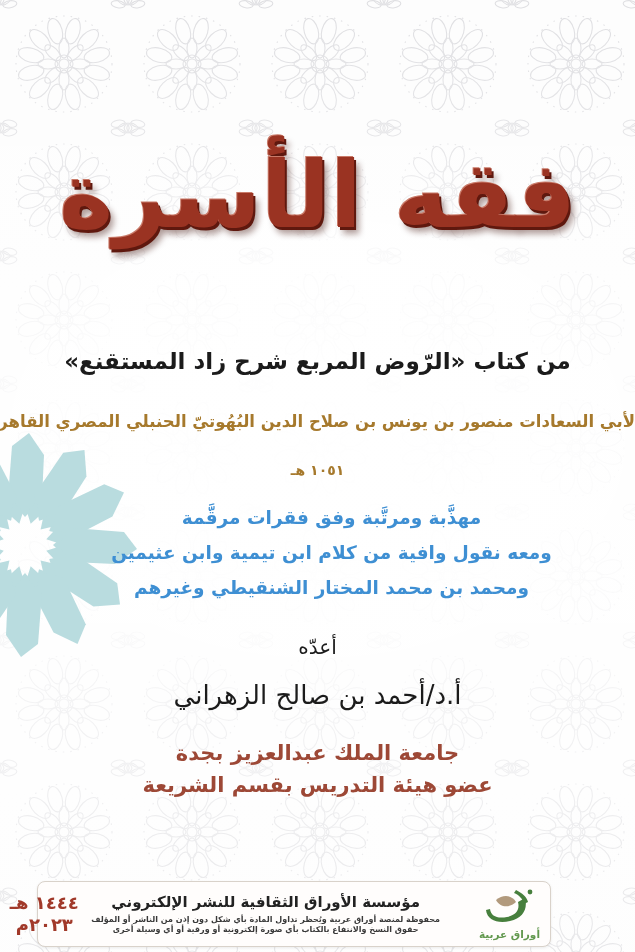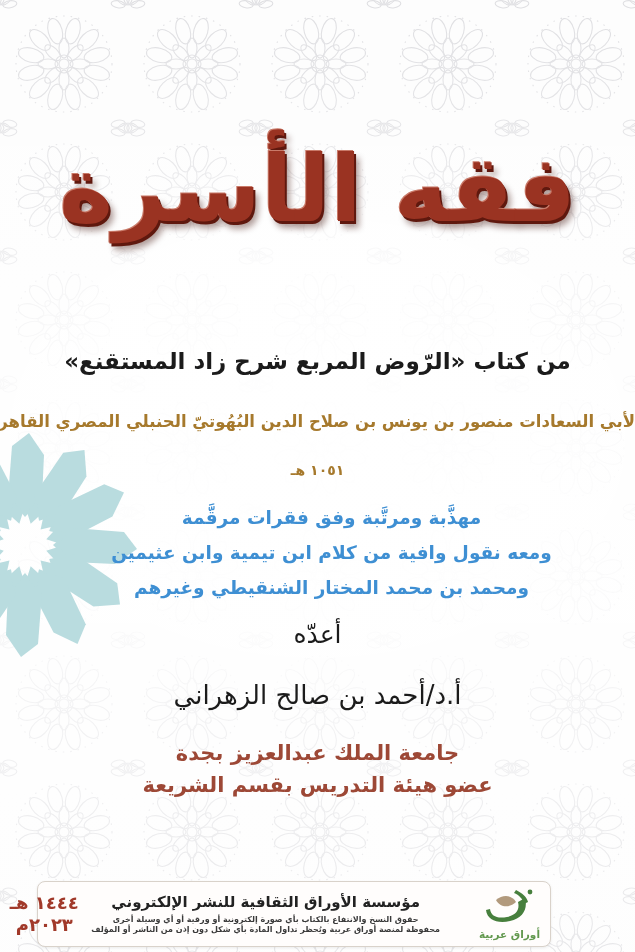--- a/index.html
+++ b/index.html
@@ -28,7 +28,7 @@
   .block{position:absolute; right:0; left:0;}
 
   .main-title{
-    top:132px; font-size:92px; font-weight:bold; color:var(--title);
+    top:138px; font-size:92px; font-weight:bold; color:var(--title);
     letter-spacing:-2px; line-height:1.25;
     text-shadow:-1px -1px 0 #c97a69, 2px 3px 0 #5f180e, 5px 7px 6px rgba(60,12,5,.40);
   }

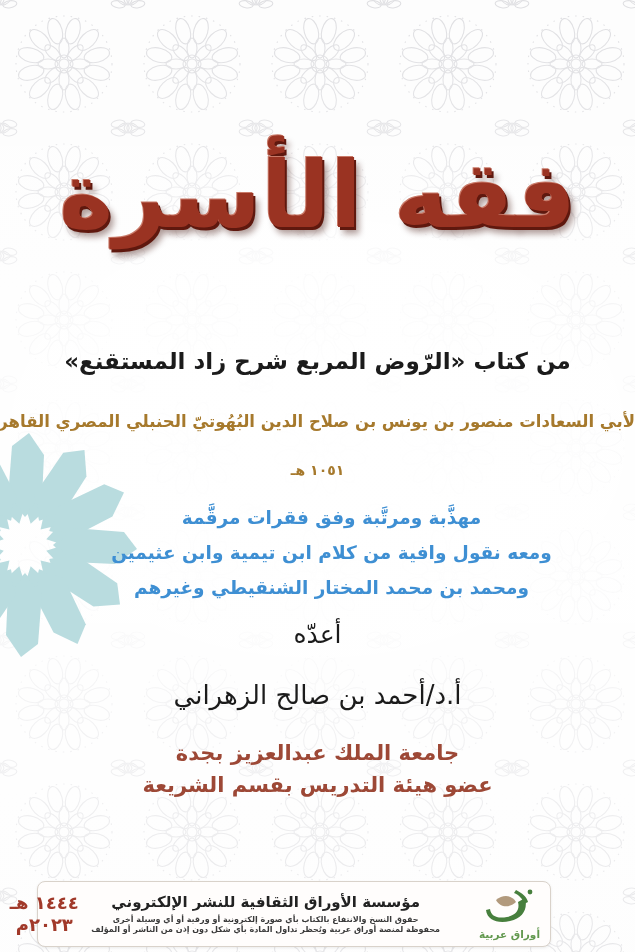--- a/index.html
+++ b/index.html
@@ -36,7 +36,7 @@
   .orig-author{top:412px; font-size:16.5px; font-weight:bold; color:var(--gold); white-space:nowrap;}
   .death-year{top:462px; font-size:14px; font-weight:bold; color:var(--gold);}
   .features{top:500px; font-size:18.5px; font-weight:bold; color:var(--blue); line-height:35px;padding-left:28px;}
-  .prepared{top:620px; font-size:25px; color:var(--ink);}
+  .prepared{top:635px; font-size:20px; color:var(--ink);}
   .editor-name{top:680px; font-size:26px; color:var(--ink);}
   .editor-aff{top:737px; font-size:21px; font-weight:bold; color:var(--red); line-height:32px;}
 

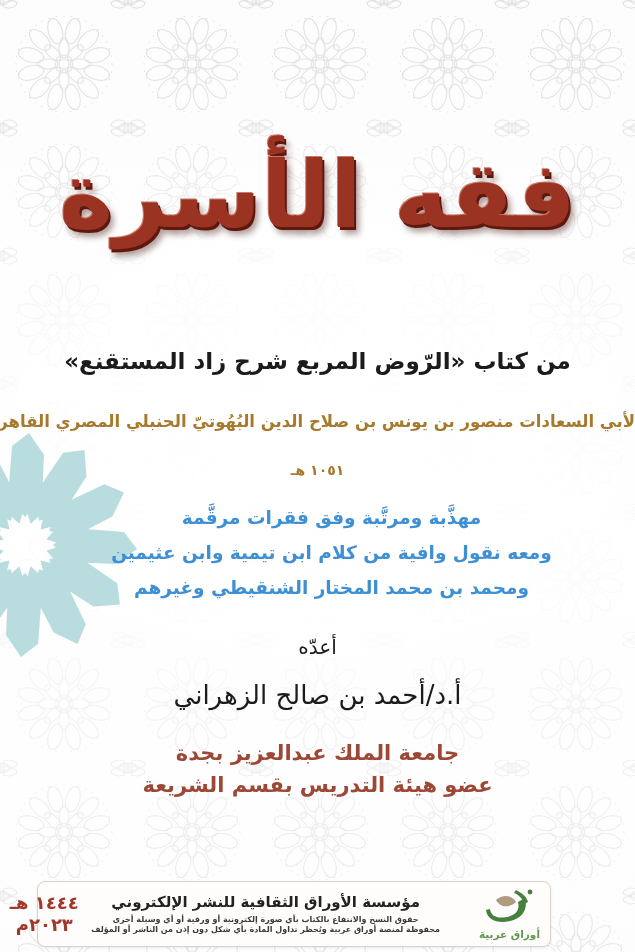--- a/index.html
+++ b/index.html
@@ -229,8 +229,8 @@
     <div class="pub-box">
       <div class="pub-title">مؤسسة الأوراق الثقافية للنشر الإلكتروني</div>
       <div class="pub-fine">
+        <div>محفوظة لمنصة أوراق عربية ويُحظر تداول المادة بأي شكل دون إذن من الناشر أو المؤلف</div>
         <div>حقوق النسخ والانتفاع بالكتاب بأي صورة إلكترونية أو ورقية أو أي وسيلة أخرى</div>
-        <div>محفوظة لمنصة أوراق عربية ويُحظر تداول المادة بأي شكل دون إذن من الناشر أو المؤلف</div>
       </div>
     </div>
     <div class="dates-box">

